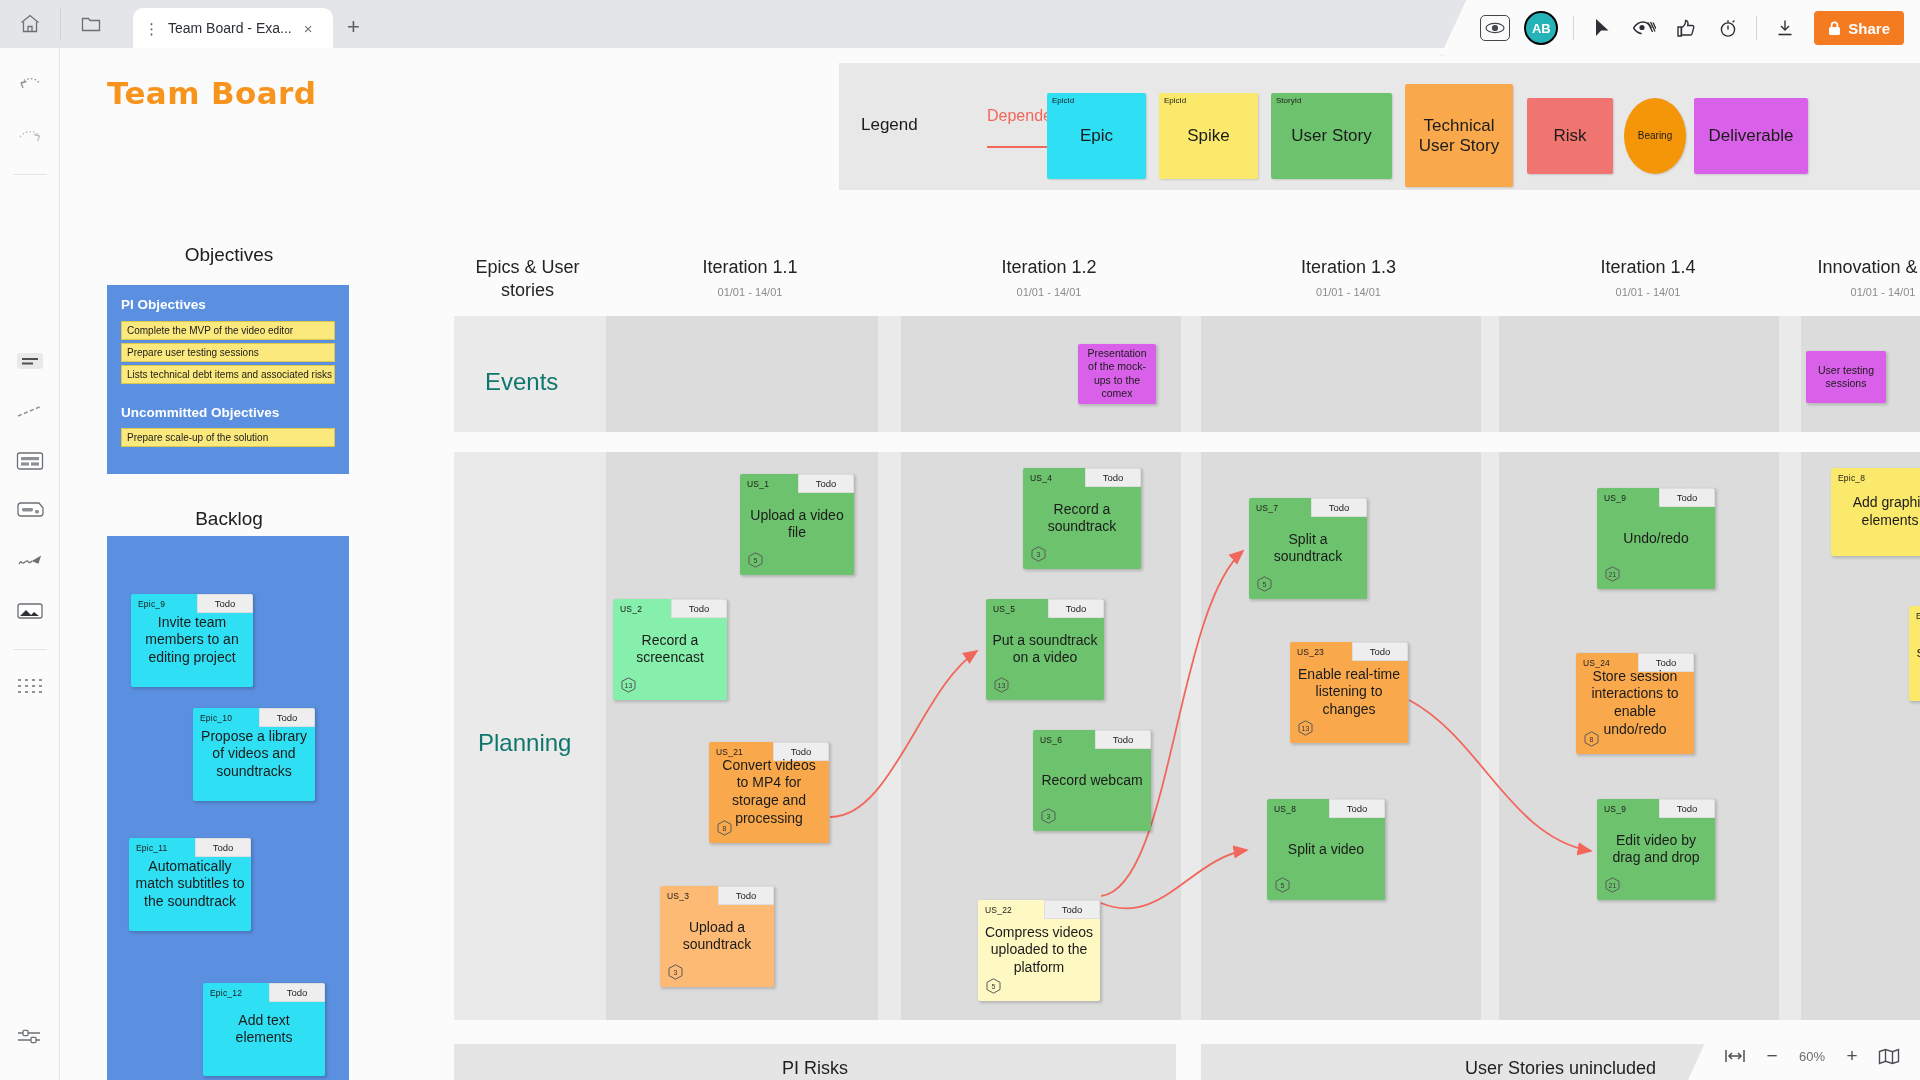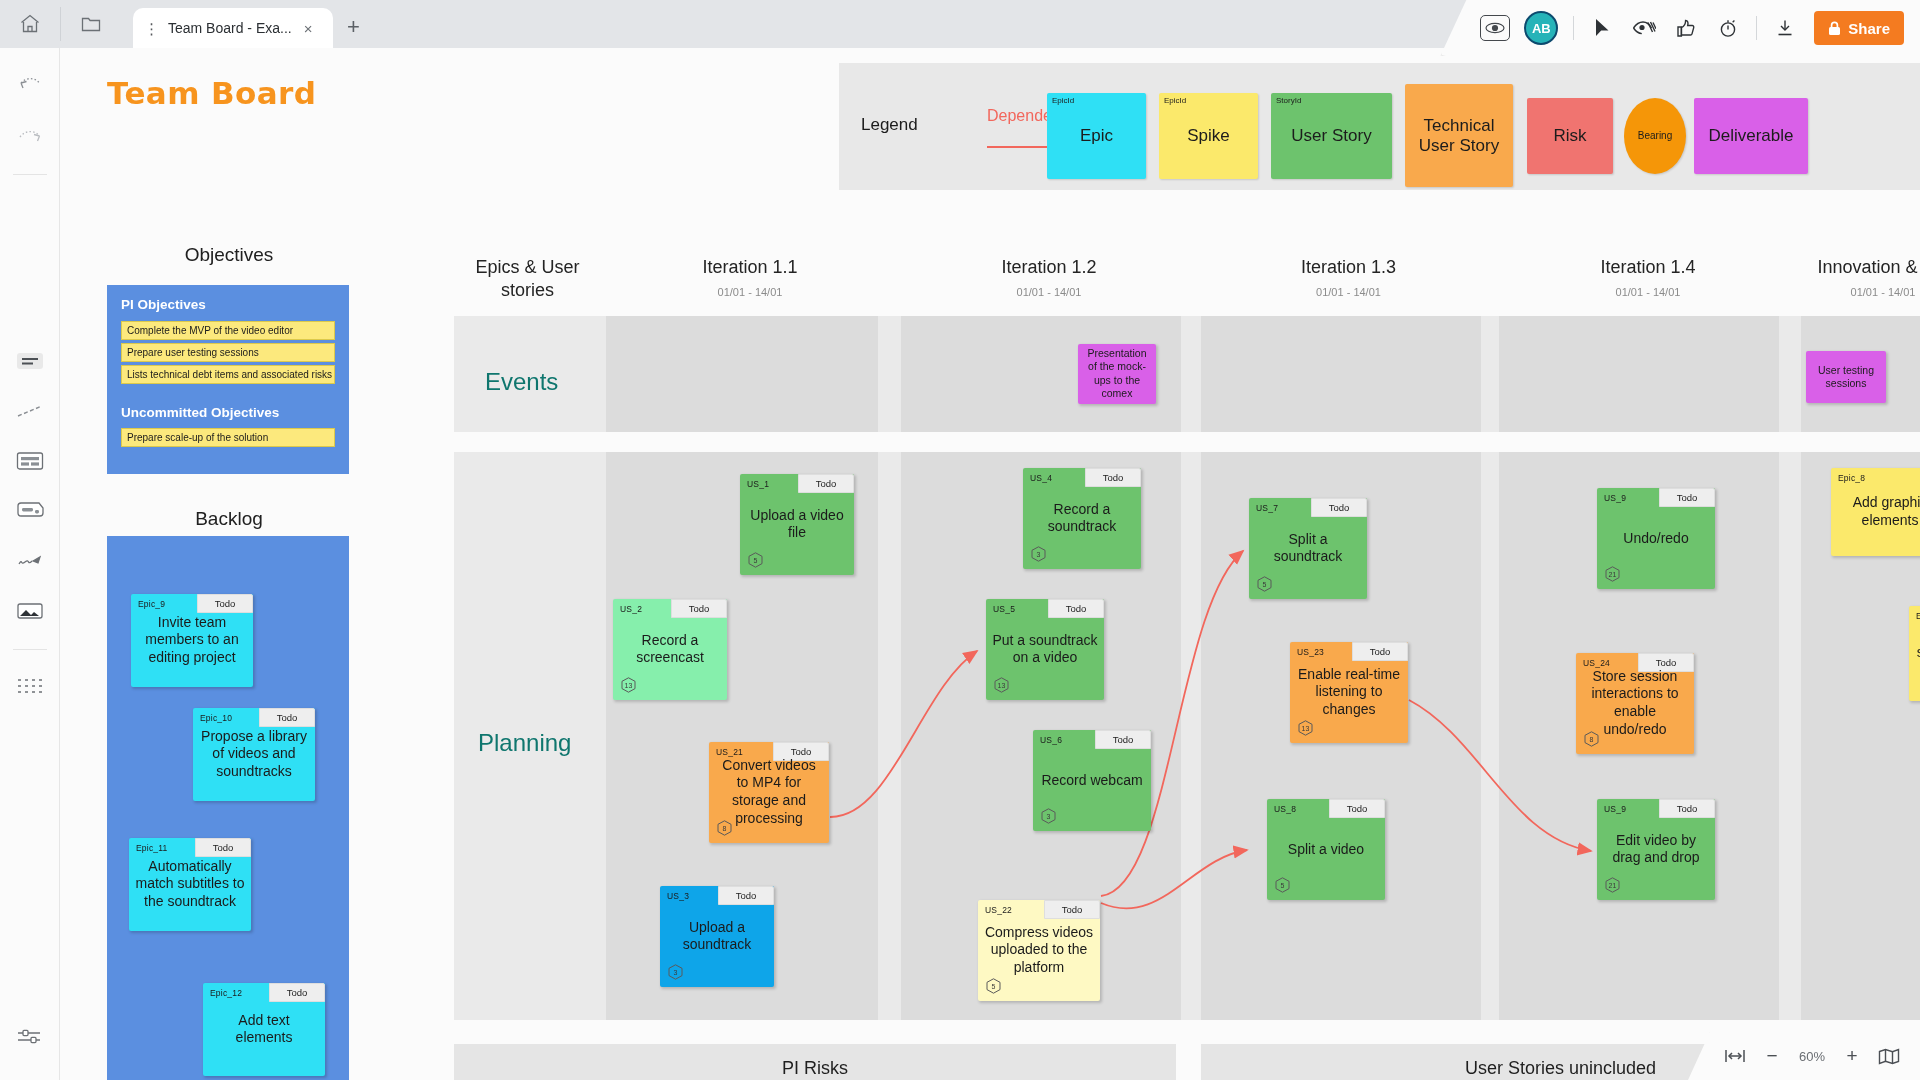--- a/index.html
+++ b/index.html
@@ -201,7 +201,7 @@
     background: #26B3B8; color: #fff;
     font-size: 13px; font-weight: bold;
     display: flex; align-items: center; justify-content: center;
-    border: 2px solid #0c4a6e;
+    border: 2px solid #000000;
     margin: 0 8px;
   }
   .share-btn {

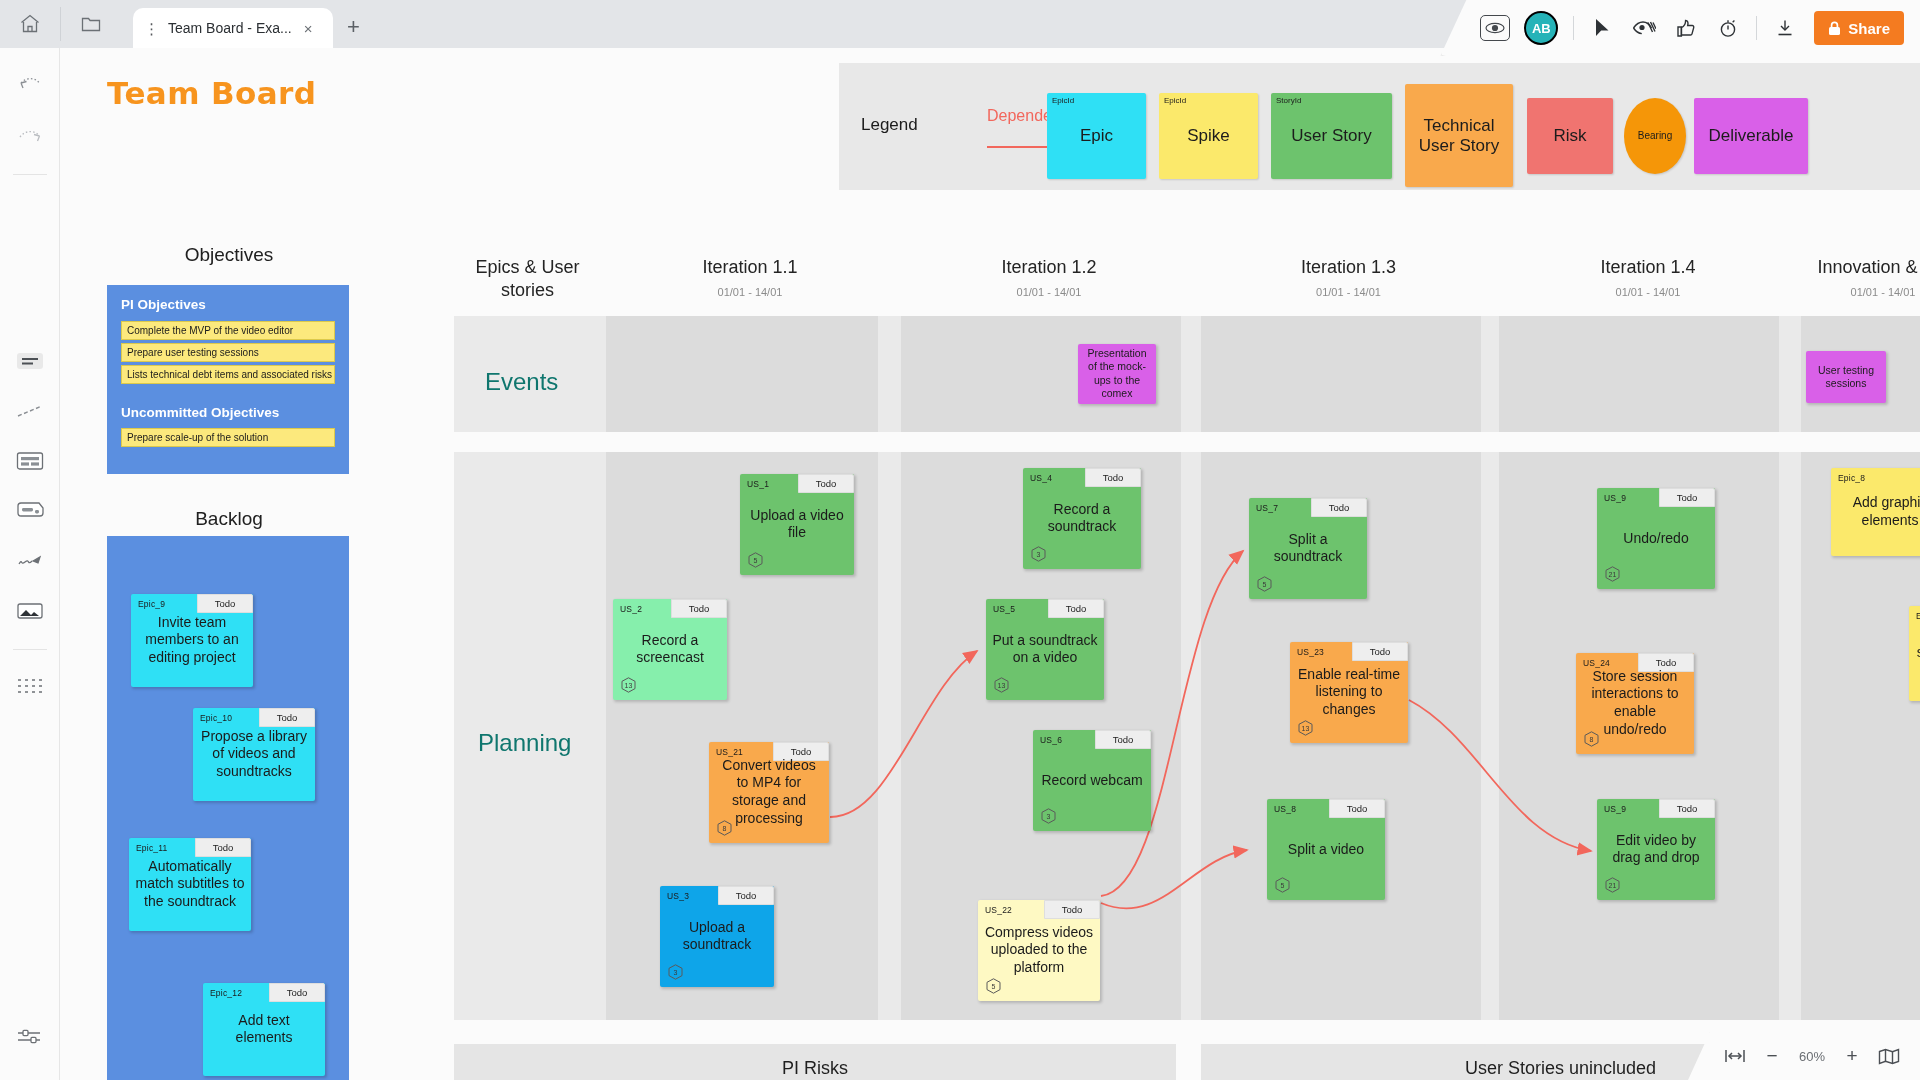--- a/index.html
+++ b/index.html
@@ -457,7 +457,7 @@
           <span>8</span>
         </div>
       </div>
-      <div class="card vcenter" style="left: 599px; top: 838px; width: 114px; height: 101px; background: #0ea5e9;">
+      <div class="card vcenter" style="left: 599px; top: 838px; width: 114px; height: 101px; background: #fdba74;">
         <div class="cid">US_3</div>
         <div class="status">Todo</div>
         <div class="ctext">Upload a soundtrack</div>

